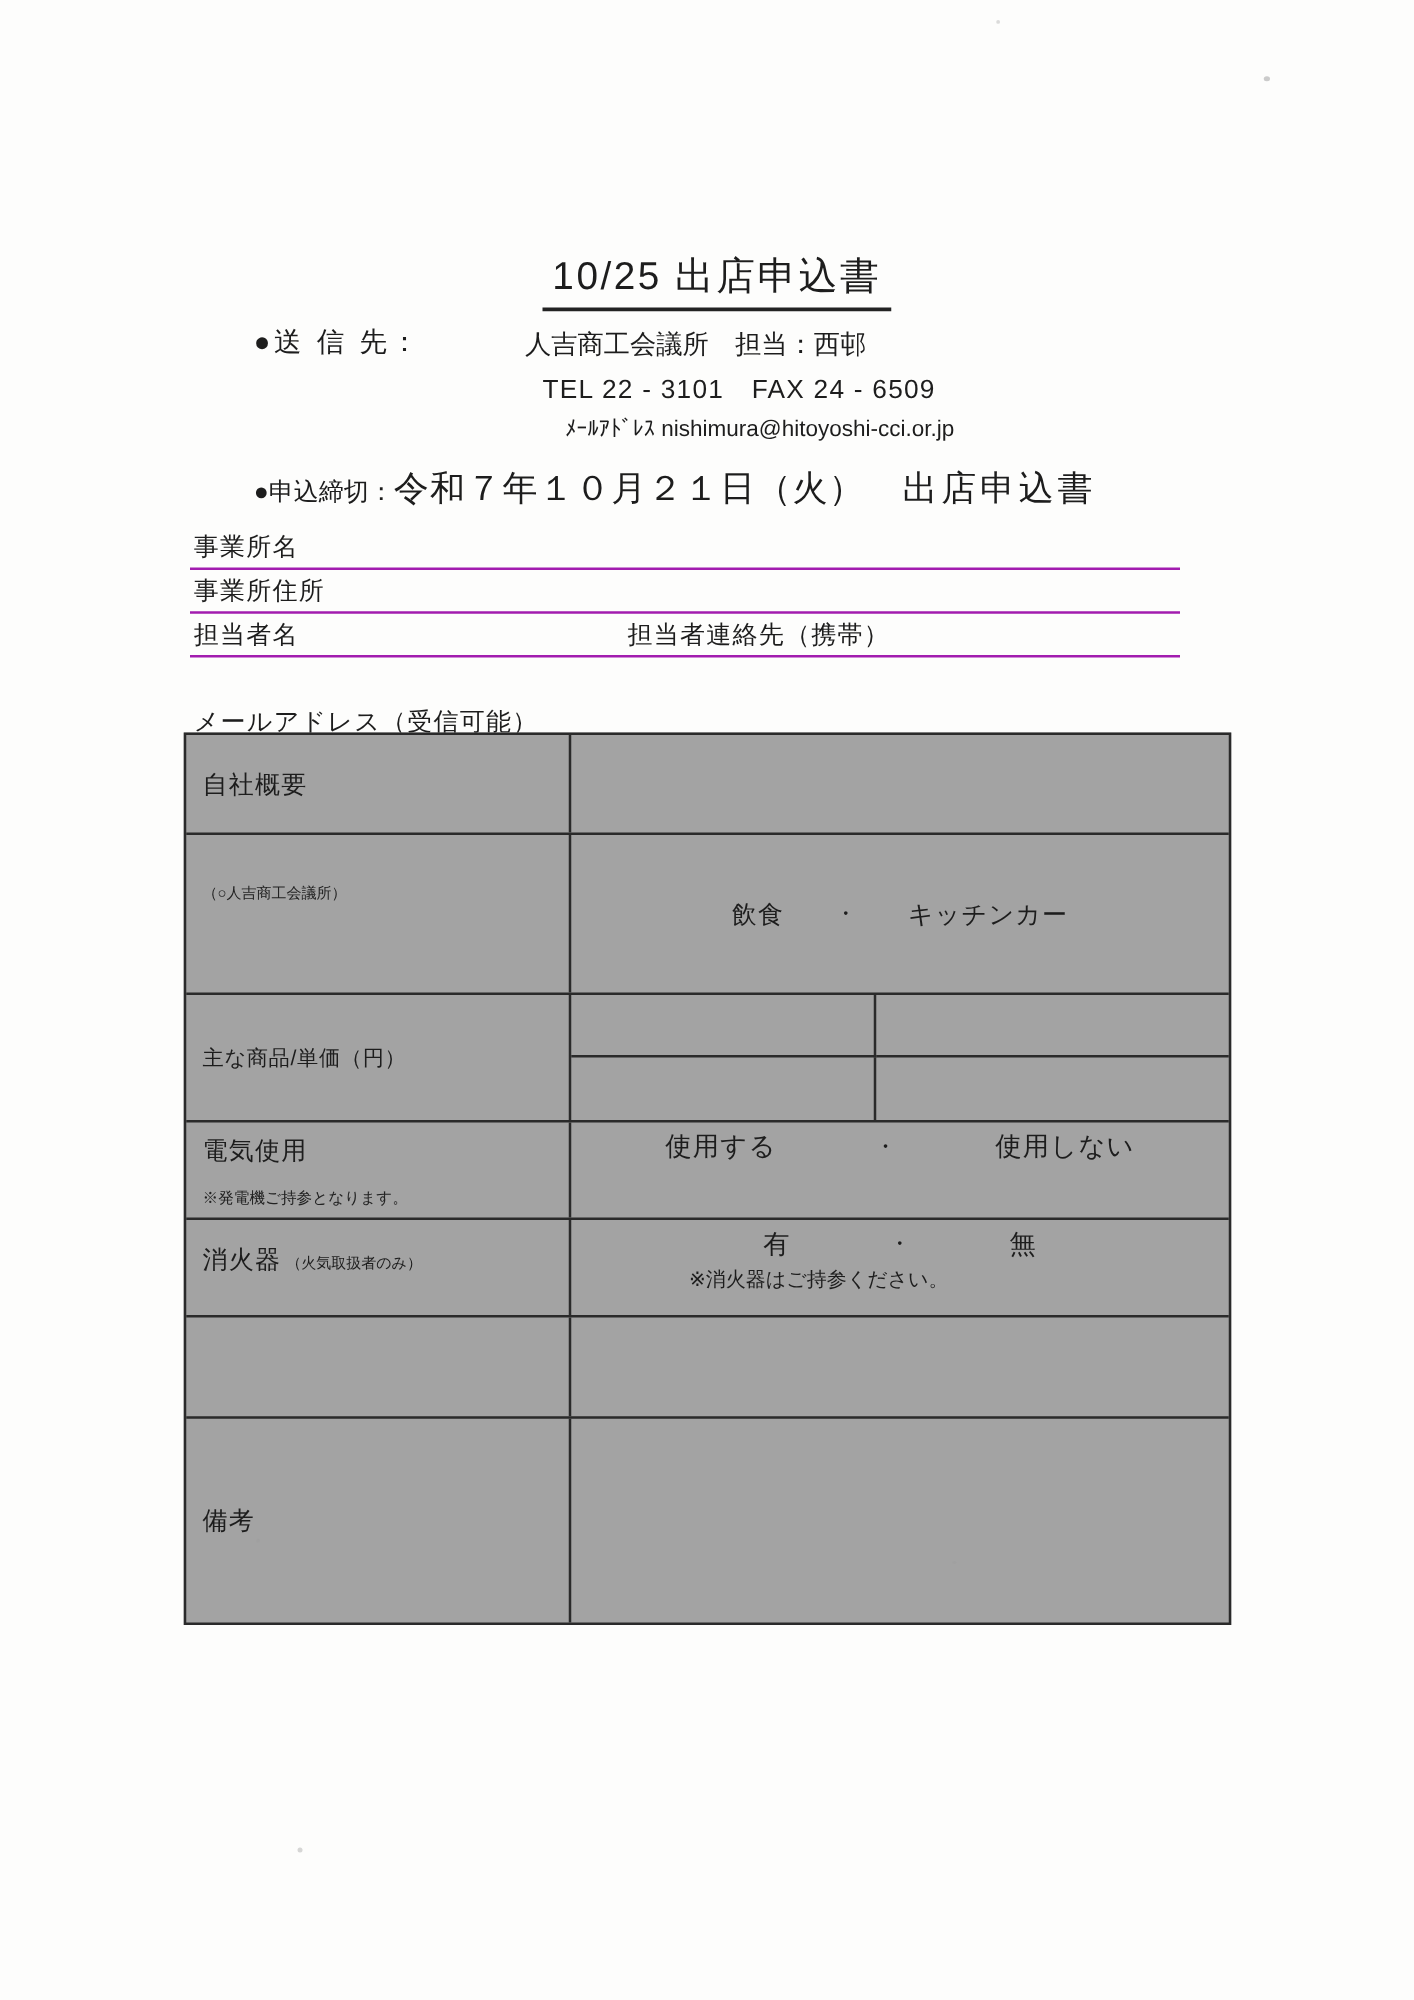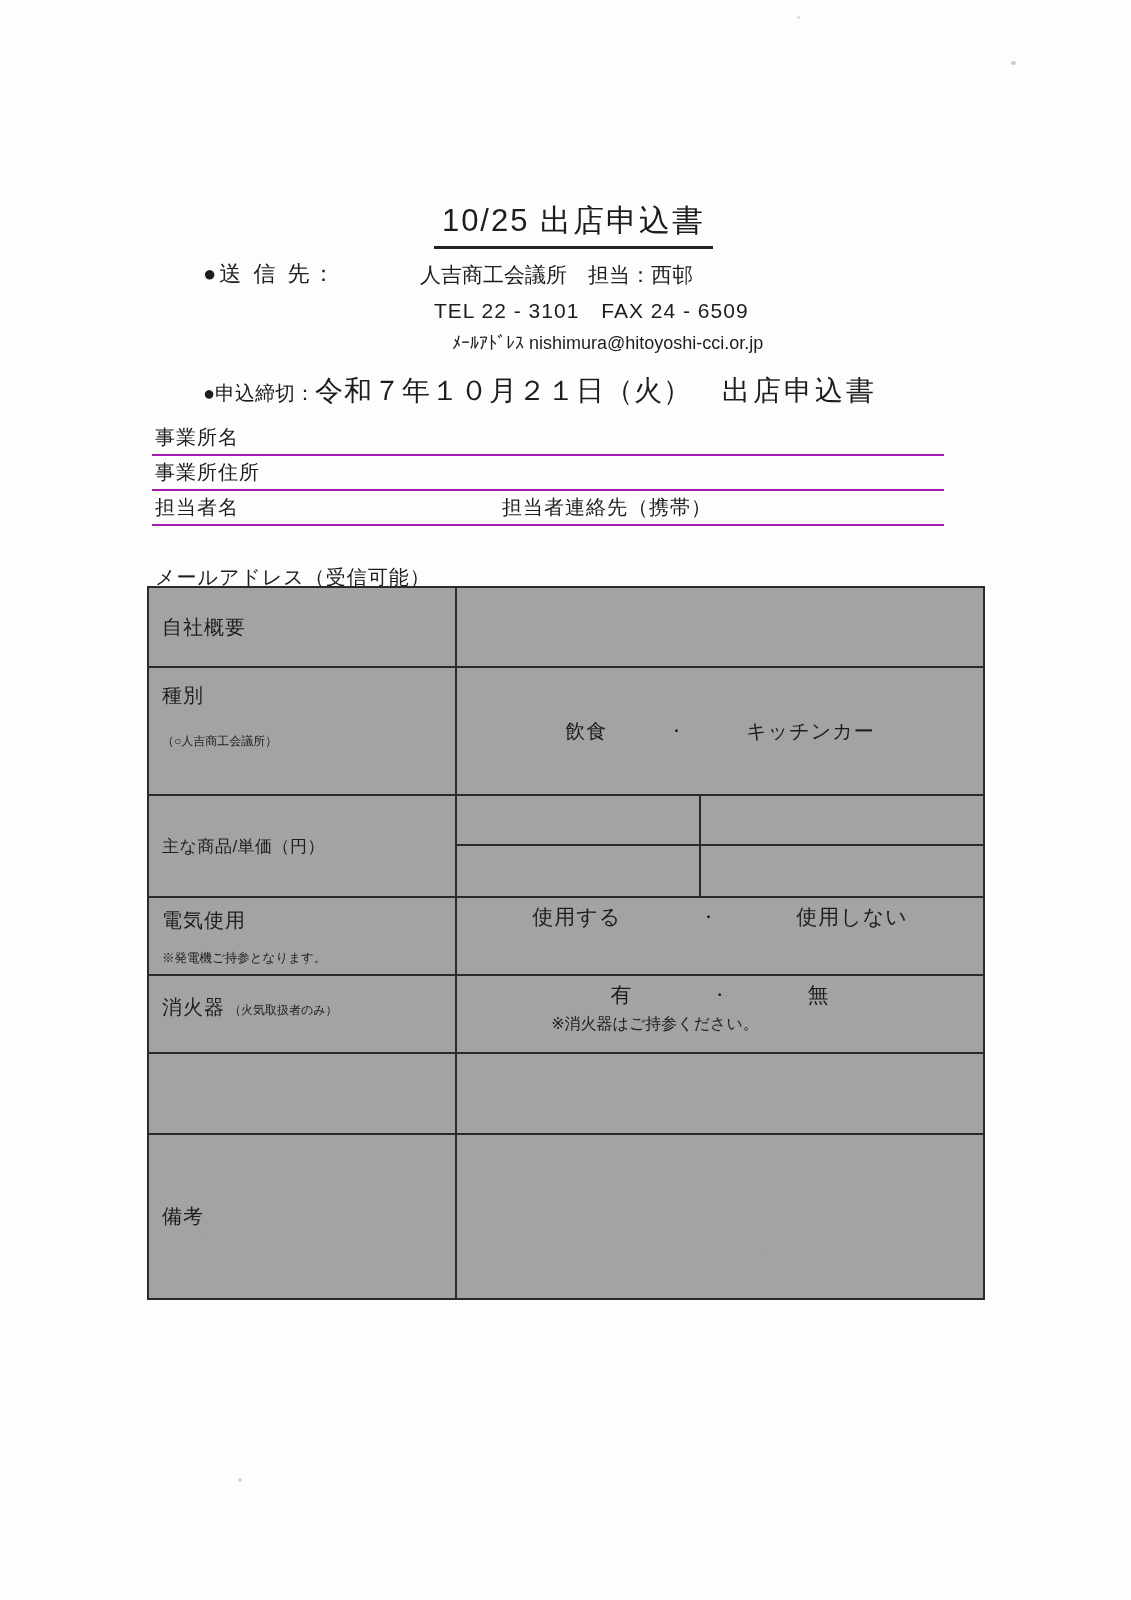--- a/index.html
+++ b/index.html
@@ -123,7 +123,6 @@
 
     <div class="t-row h-r2">
       <div class="t-left left-cat">
-        <div class="t-label">種別</div>
         <div class="t-note">（○人吉商工会議所）</div>
       </div>
       <div class="t-right opts opts-mid">

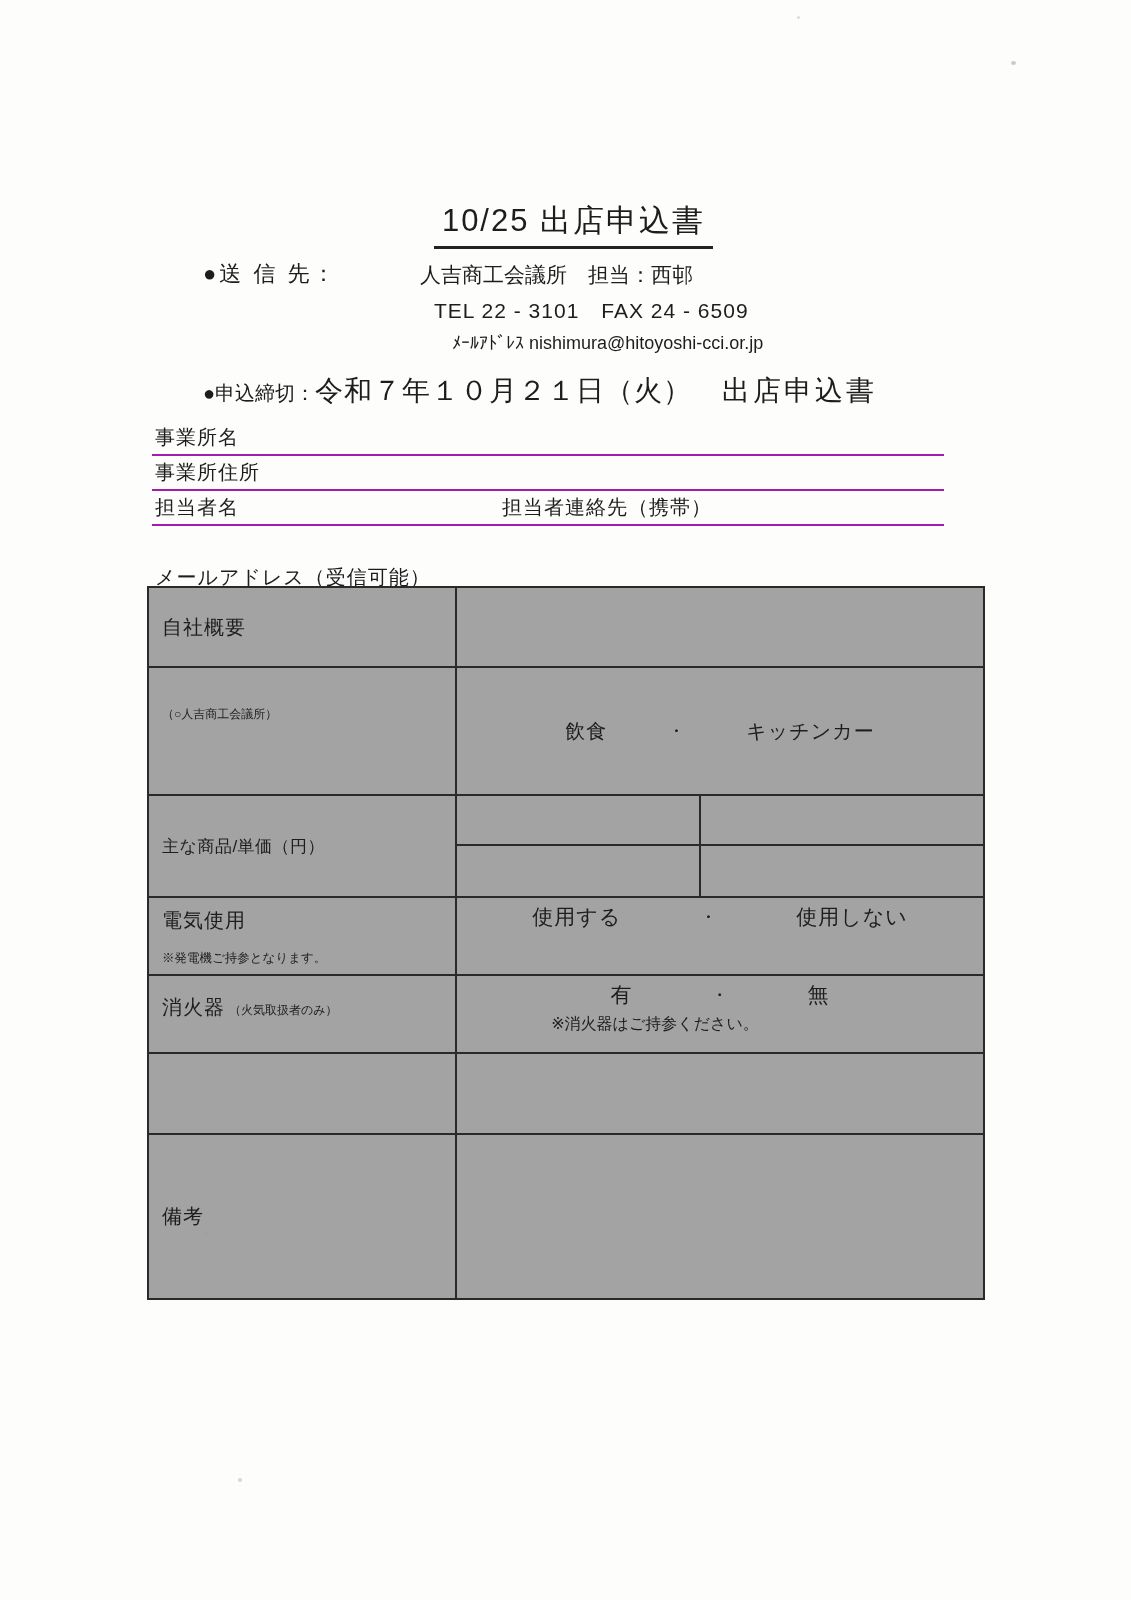--- a/index.html
+++ b/index.html
@@ -58,7 +58,7 @@
   .left-fire { padding-top:18px; }
   .inline-note { font-size:12px; letter-spacing:0; margin-left:4px; }
 
-  .opts { display:flex; justify-content:center; align-items:center; gap:60px; font-size:20px; letter-spacing:1px; }
+  .opts { display:flex; justify-content:center; align-items:center; gap:40px; font-size:20px; letter-spacing:1px; }
   .opts-mid { height:100%; }
   .opts-top { padding-top:5px; gap:78px; font-size:21px; }
   .opt-sep { font-size:18px; }

